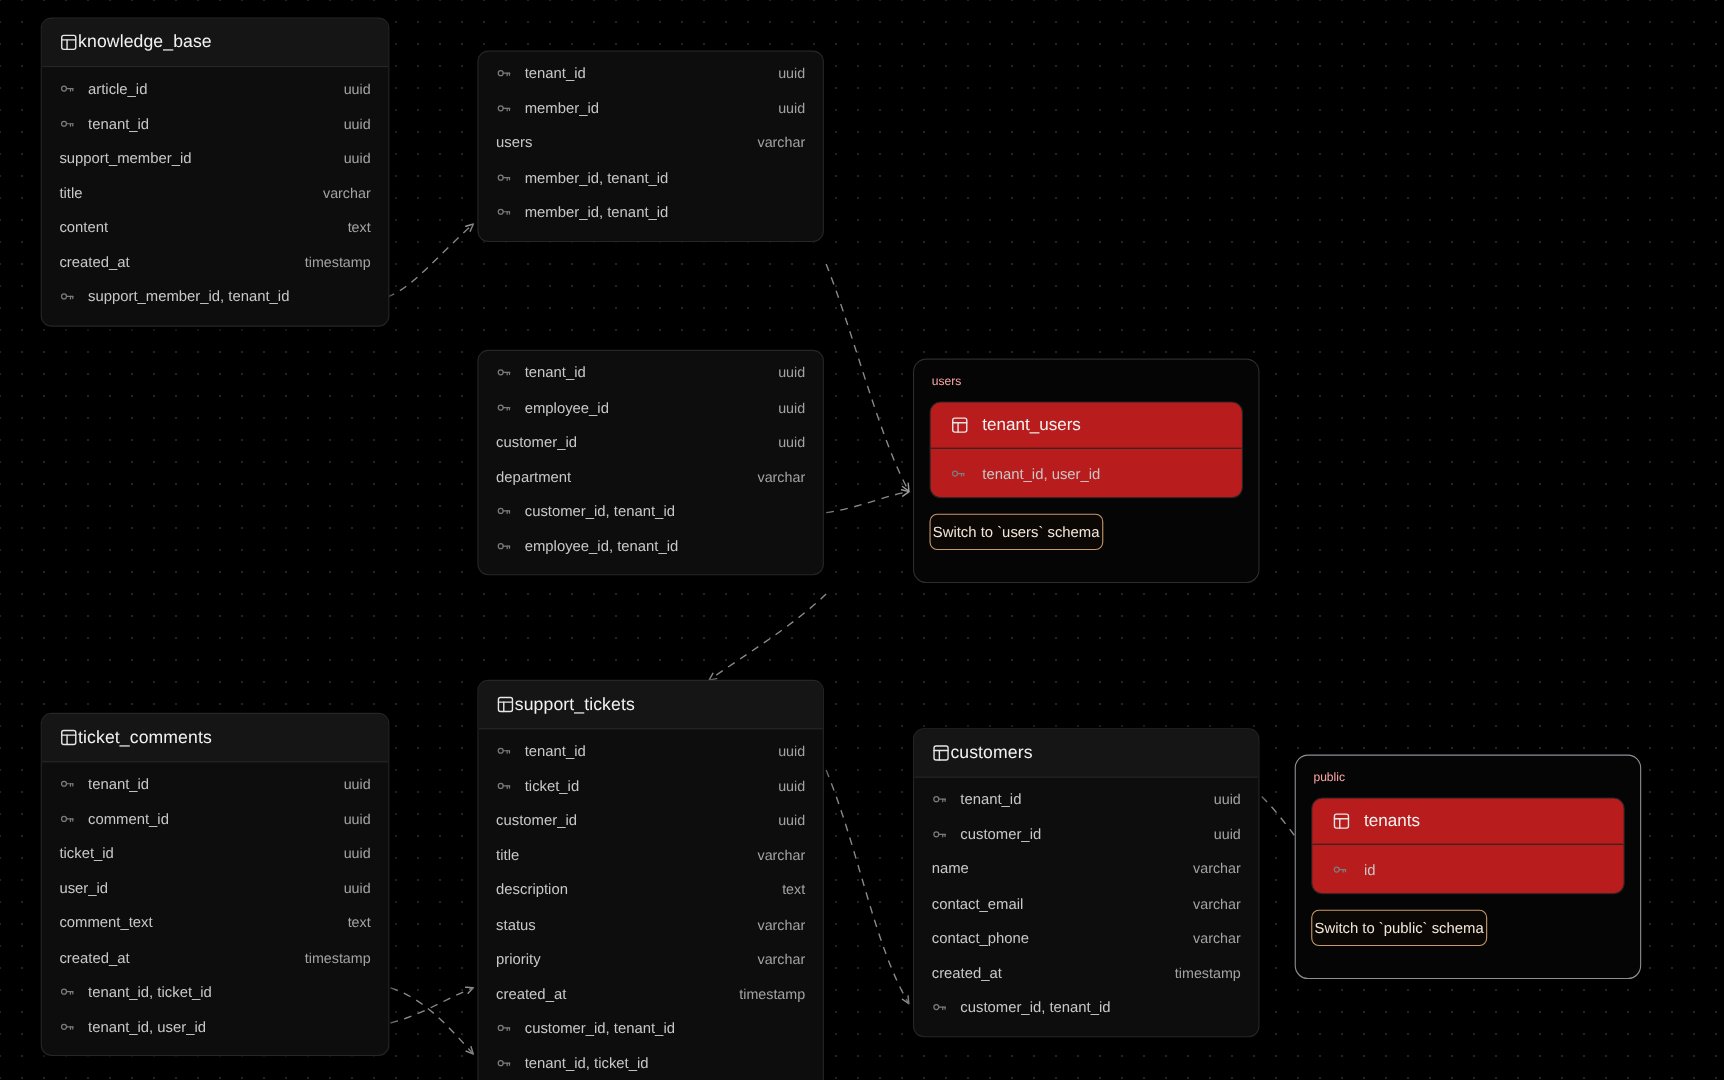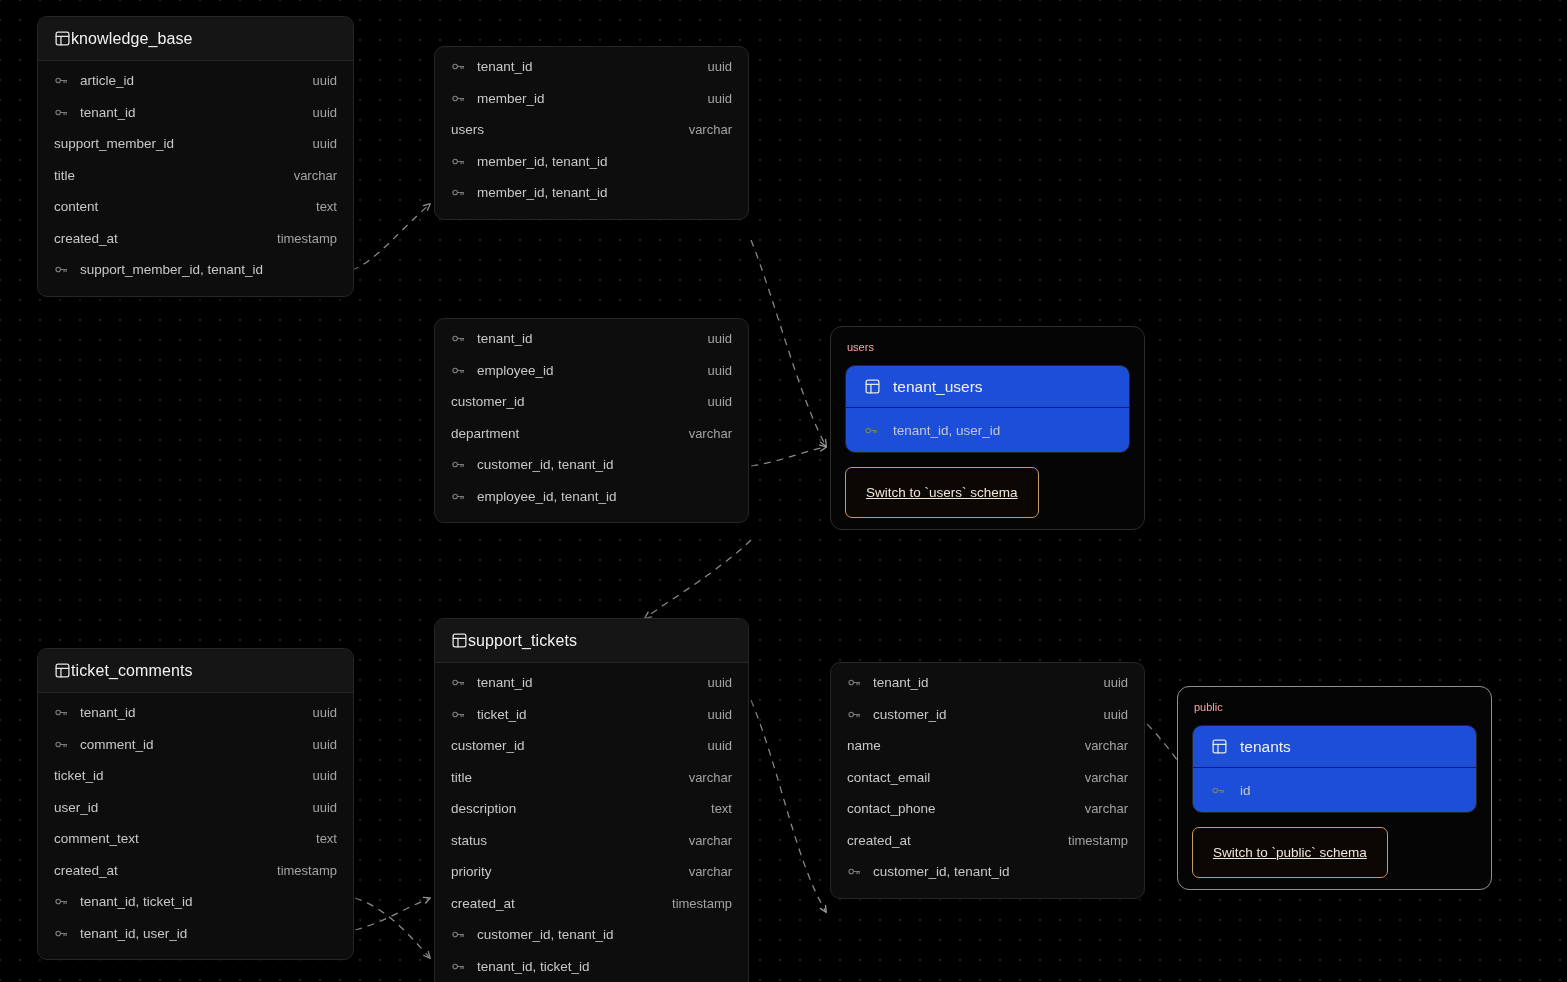--- a/index.html
+++ b/index.html
@@ -106,7 +106,7 @@
   }
 
   .inner-card {
-    background: #1d4ed8;
+    background: #b91c1c;
     border: 1px solid #242424;
     border-radius: 10px;
     overflow: hidden;

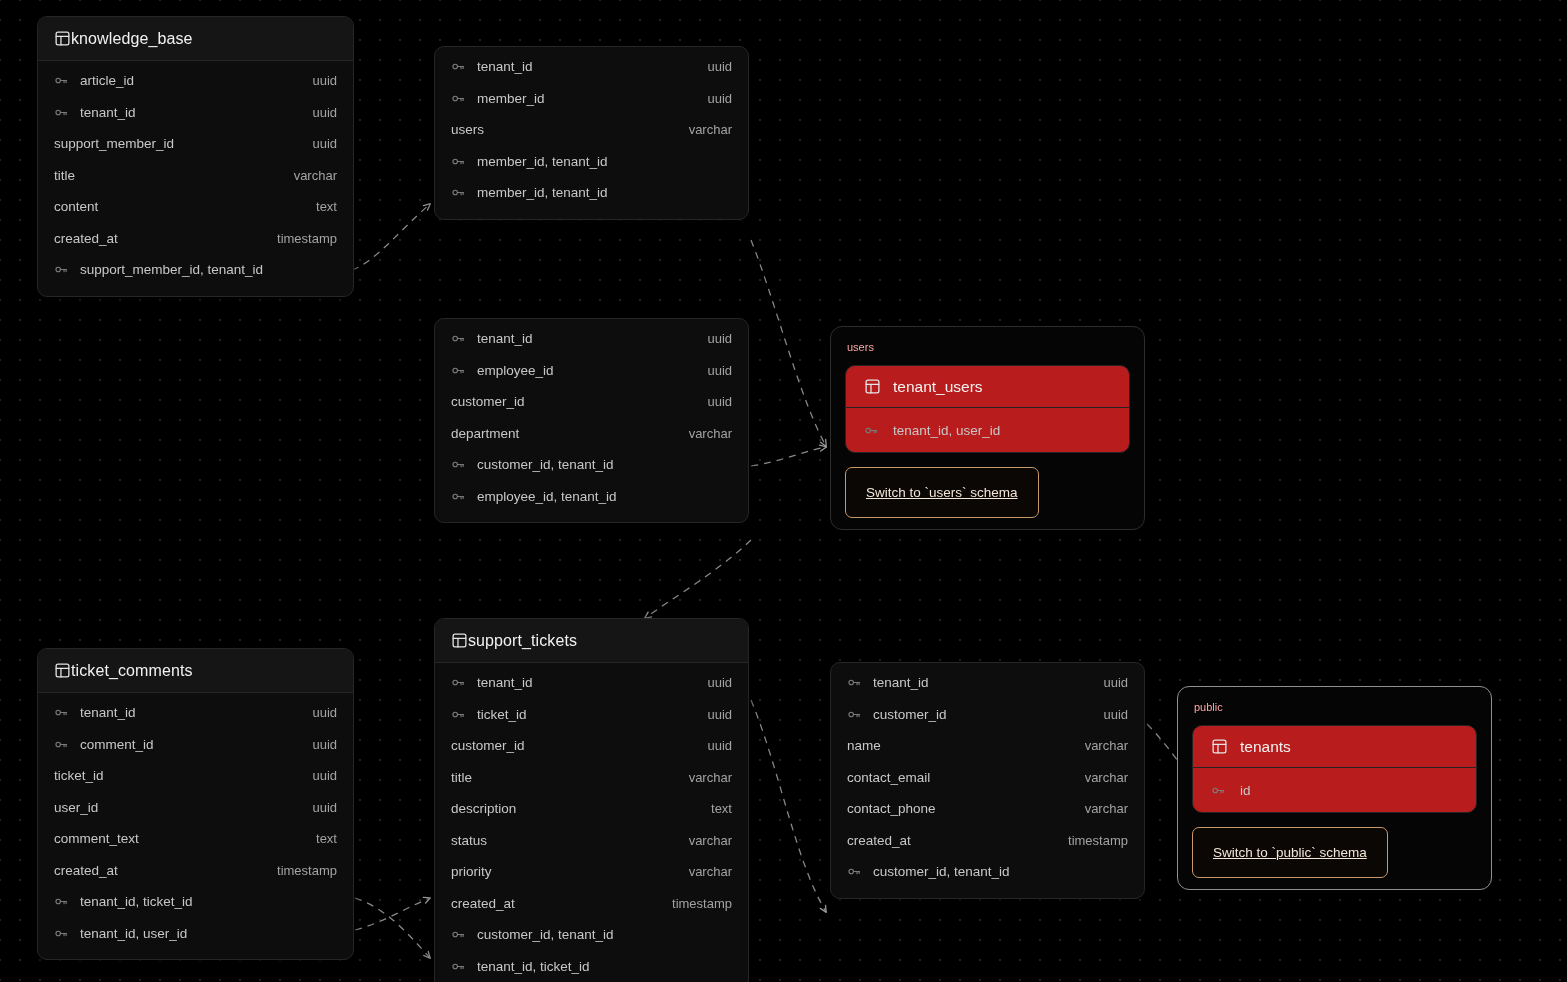--- a/index.html
+++ b/index.html
@@ -136,8 +136,8 @@
     display: inline-flex;
     align-items: center;
     justify-content: center;
-    height: 51px;
-    padding: 0 20px;
+    height: 33px;
+    padding: 0 2px;
     background: #0a0705;
     border: 1px solid #c89a6a;
     border-radius: 7px;
@@ -146,7 +146,6 @@
     font-family: "Liberation Sans", sans-serif;
     cursor: pointer;
     white-space: nowrap;
-    text-decoration: underline;
   }
 
   .ico { display: block; }

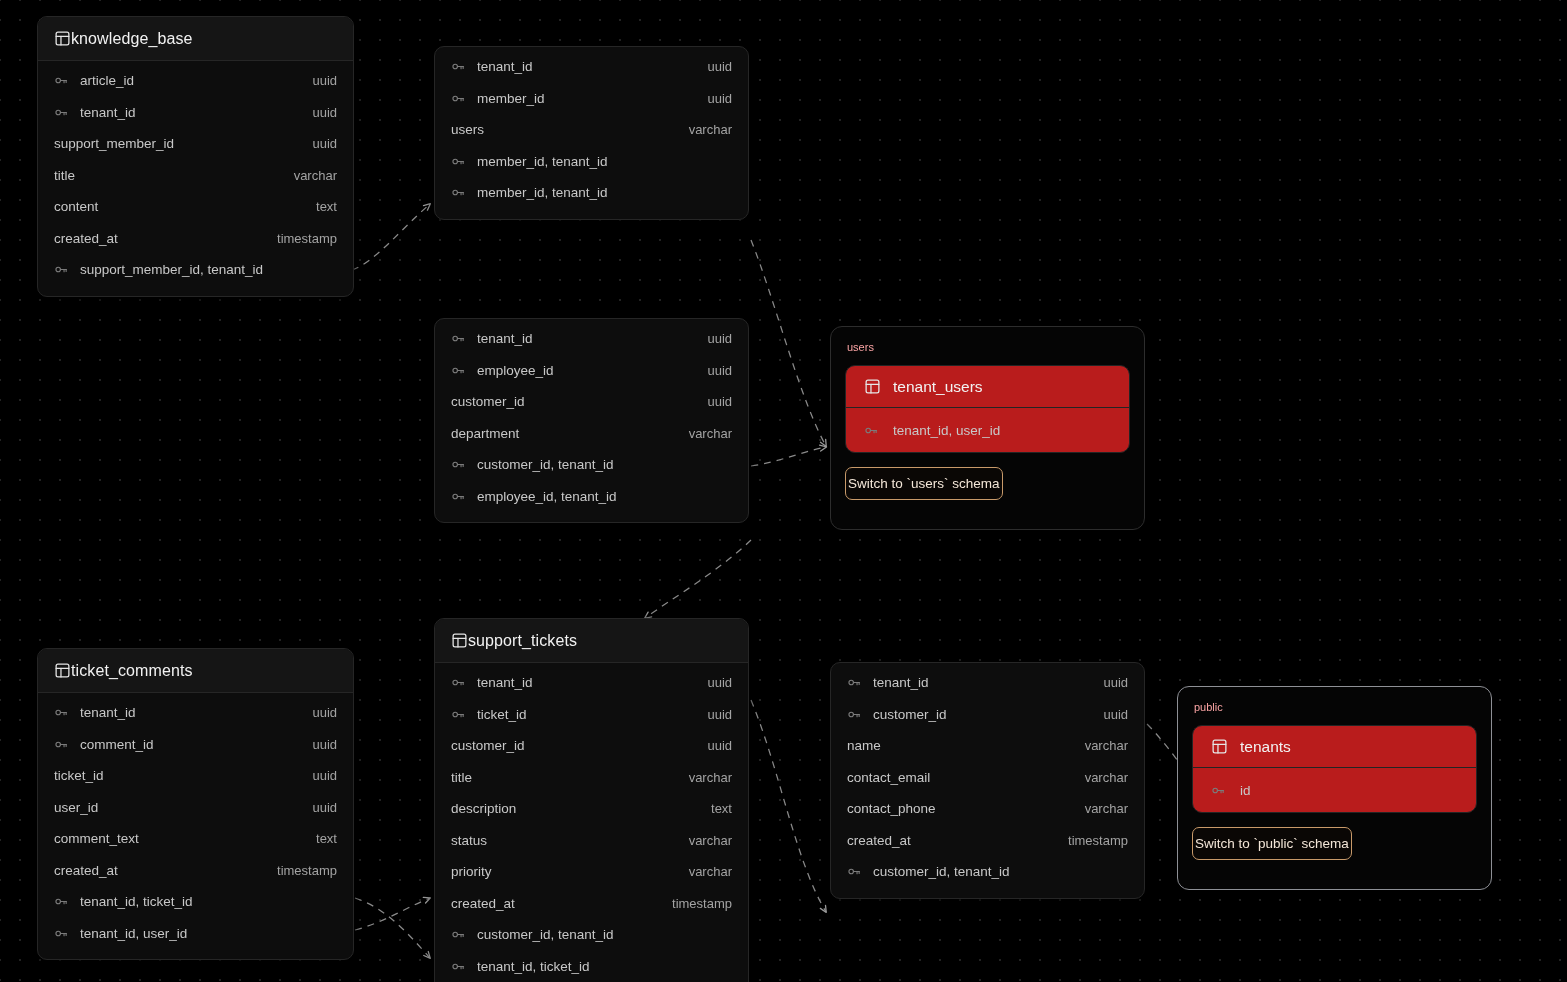--- a/index.html
+++ b/index.html
@@ -529,6 +529,16 @@
         </div>
       </div>
       <div class="table-card" style="left: 830px; top: 662px; width: 315px;">
+        <div class="table-header">
+          <span>
+            <svg class="ico" width="17" height="17" viewBox="0 0 20 20" fill="none" stroke="#e6e6e6" stroke-width="1.5" stroke-linecap="round" stroke-linejoin="round">
+              <rect x="2.5" y="2.5" width="15" height="15" rx="2.2"></rect>
+              <line x1="2.5" y1="7.4" x2="17.5" y2="7.4"></line>
+              <line x1="8.2" y1="7.4" x2="8.2" y2="17.5"></line>
+            </svg>
+          </span>
+          <span class="table-title">customers</span>
+        </div>
         <div class="table-body">
           <div class="col-row">
             <span class="col-key">

